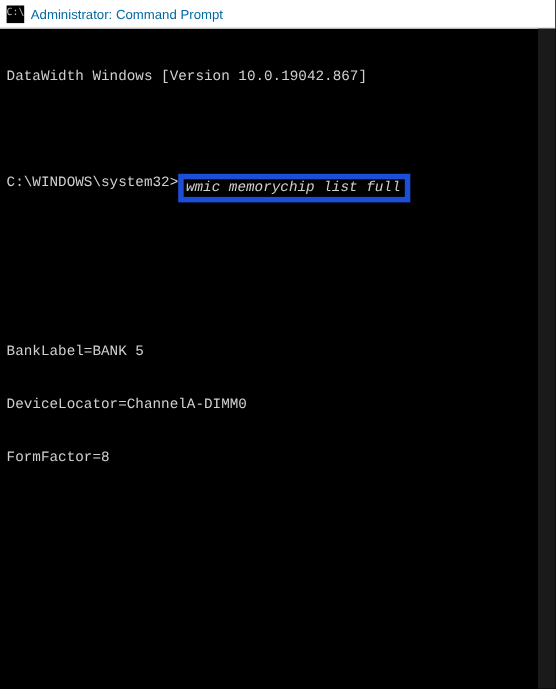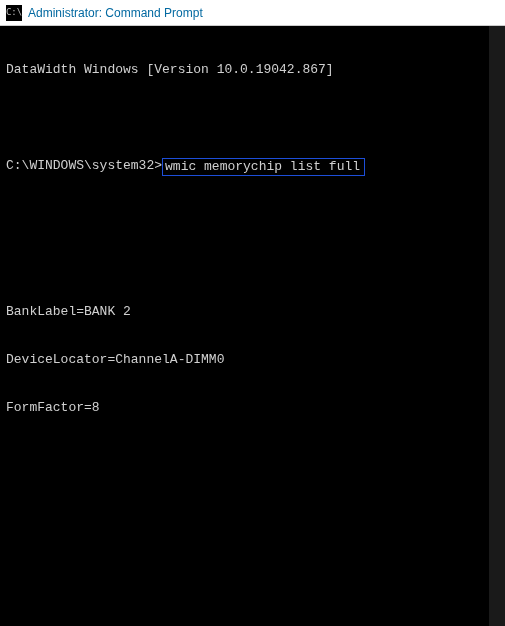--- a/index.html
+++ b/index.html
@@ -68,9 +68,10 @@
       display: flex;
     }
     .highlight-box {
-      border: 1px solid #1d4ed8;
+      border: 5px solid #1d4ed8;
       padding: 0 4px 0 2px;
       display: inline-block;
+      font-style: italic;
     }
     .scrollbar {
       position: absolute;

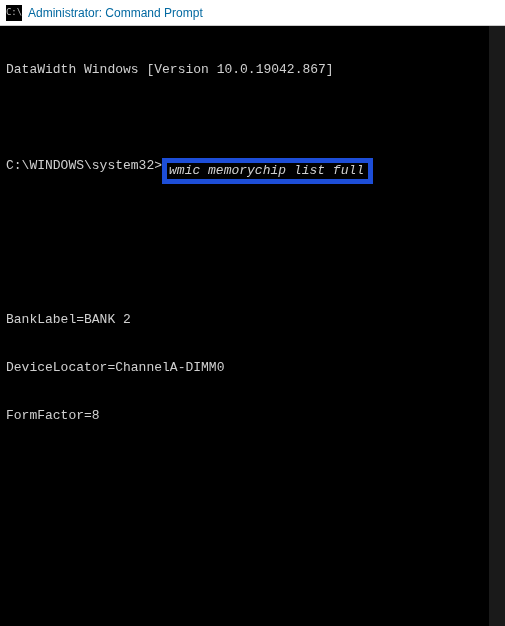--- a/index.html
+++ b/index.html
@@ -100,7 +100,7 @@
   </div>
   <span class="line"> </span>
   <span class="line"> </span>
-  <span class="line">BankLabel=BANK 2</span>
+  <span class="line">BankLabel=BANK 5</span>
   <span class="line">DeviceLocator=ChannelA-DIMM0</span>
   <span class="line">FormFactor=8</span>
   

